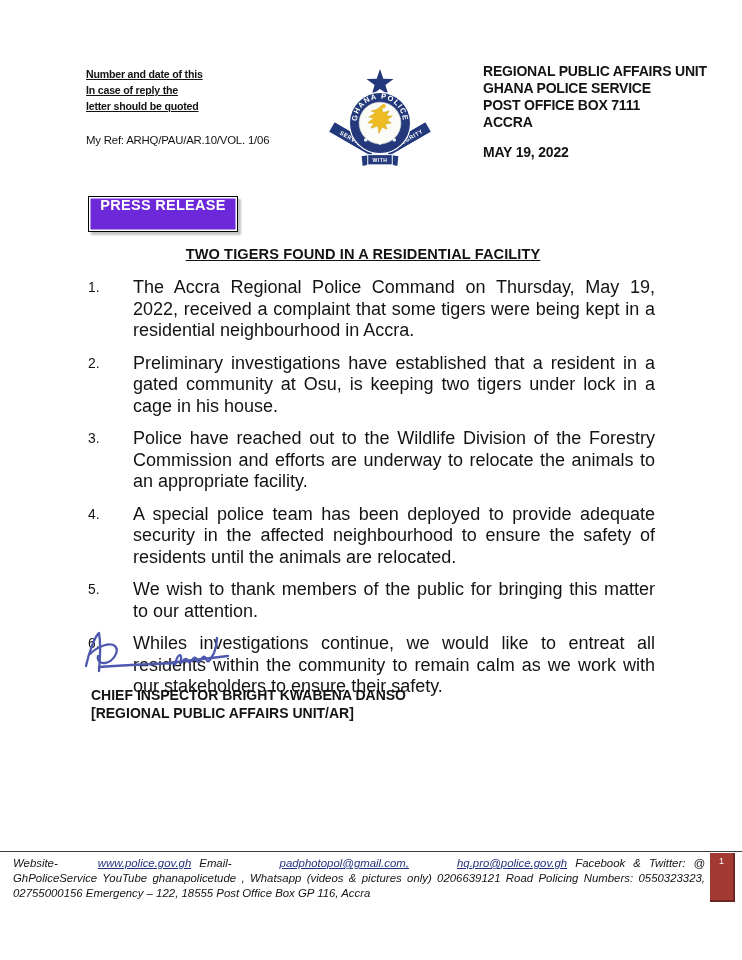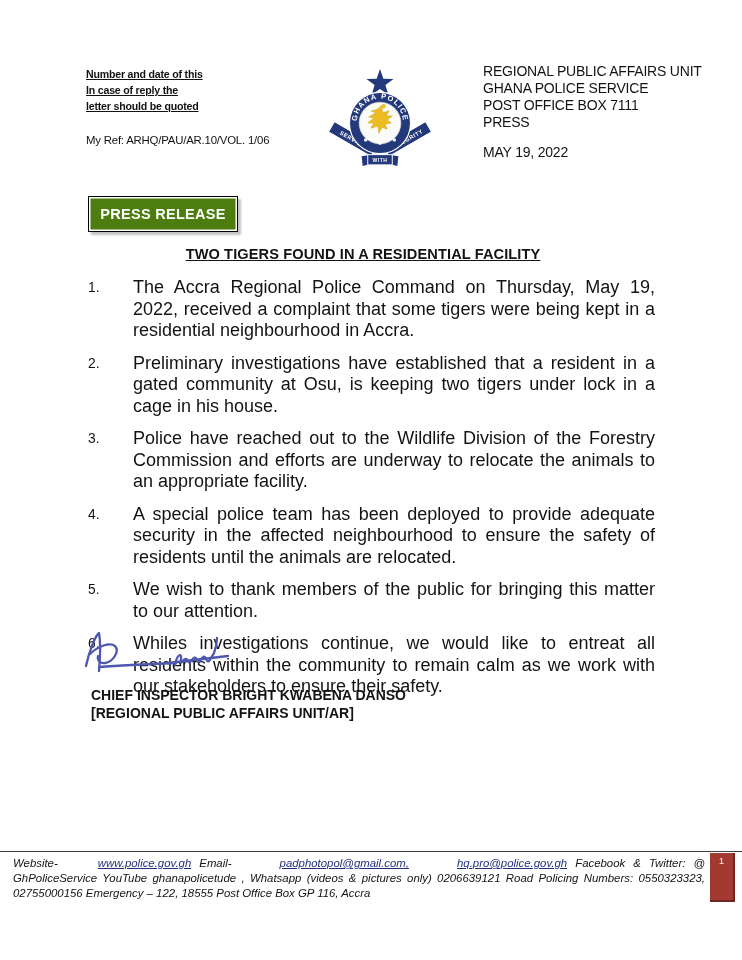--- a/index.html
+++ b/index.html
@@ -25,7 +25,7 @@
   .crest-ribbon-text{fill:#ffffff; font-family:"Liberation Sans",sans-serif; font-weight:bold; font-size:5.6px; letter-spacing:0.5px;}
   .crest-with-text{fill:#ffffff; font-family:"Liberation Sans",sans-serif; font-weight:bold; font-size:5px; letter-spacing:0.5px;}
   
-  .org-block{position:absolute; left:483px; top:63px; font-size:14px; font-weight:normal; line-height:17px; letter-spacing:-0.2px; white-space:nowrap;}
+  .org-block{position:absolute; left:483px; top:63px; font-size:14px; font-weight:bold; line-height:17px; letter-spacing:-0.2px; white-space:nowrap;}
   .org-date{margin-top:13px;}
   
   .press-box{

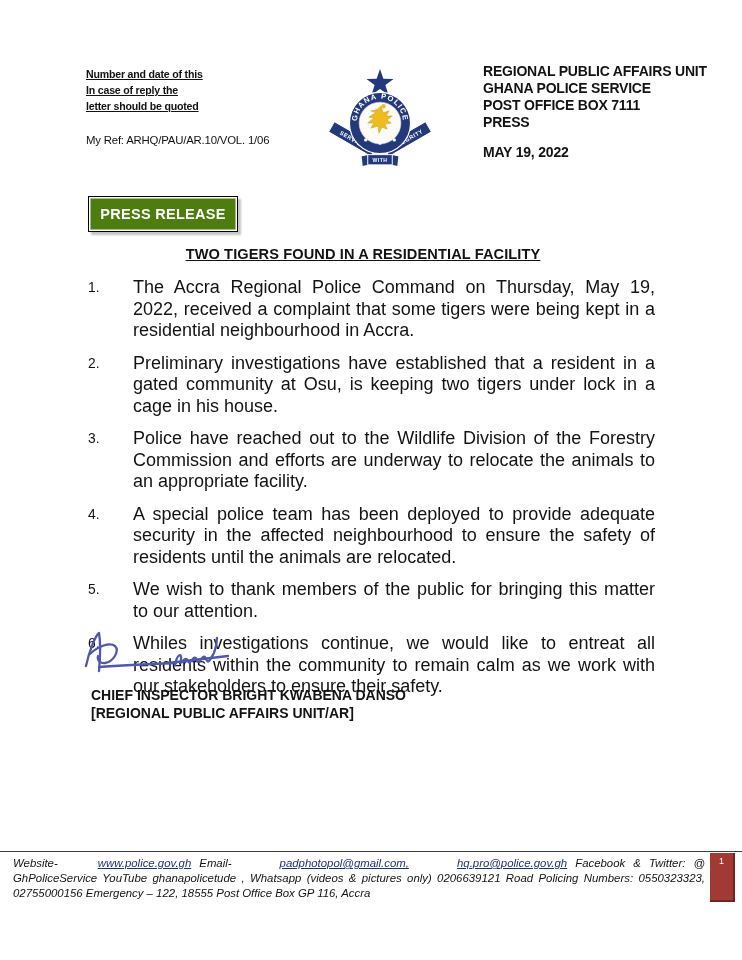--- a/index.html
+++ b/index.html
@@ -122,7 +122,7 @@
     <div>REGIONAL PUBLIC AFFAIRS UNIT</div>
     <div>GHANA POLICE SERVICE</div>
     <div>POST OFFICE BOX 7111</div>
-    <div>PRESS</div>
+    <div>ACCRA</div>
     <div class="org-date">MAY 19, 2022</div>
   </div>
 

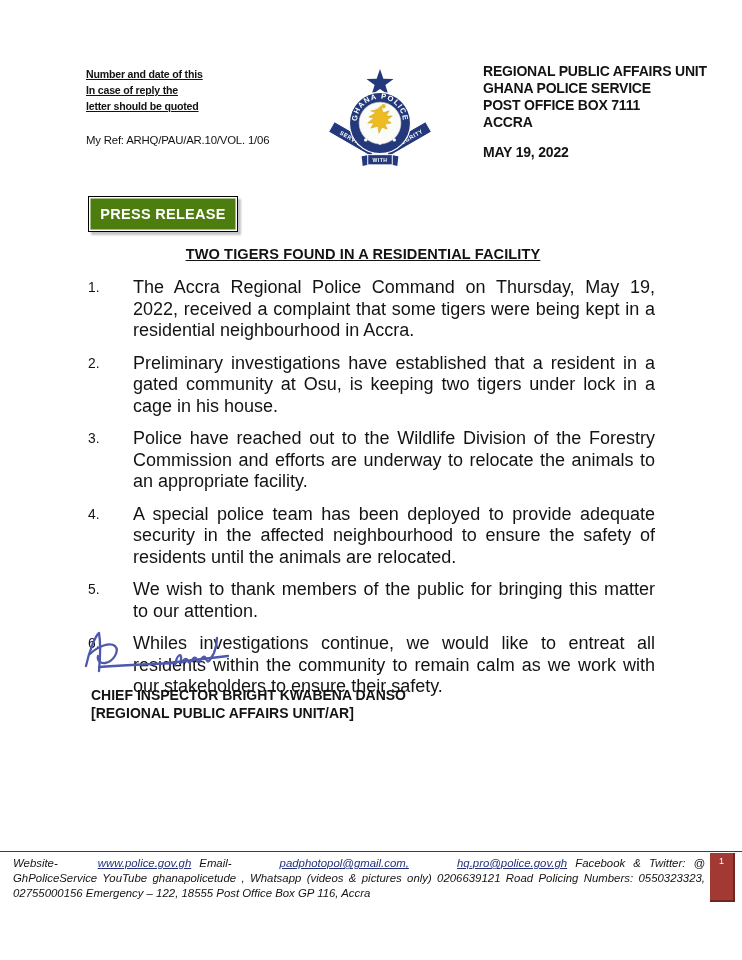--- a/index.html
+++ b/index.html
@@ -30,9 +30,9 @@
   
   .press-box{
     position:absolute; left:88px; top:196px; width:148px; height:34px;
-    background:#4d7c0f; border:1px solid #000;
+    background:#6d28d9; border:1px solid #000;
     box-shadow: inset 0 0 0 1.5px #fff, 3px 3px 2px #c4c4c4;
-    display:flex; align-items:center; justify-content:center;
+    display:flex; justify-content:center;
   }
   .press-box span{color:#fff; font-weight:bold; font-size:14.5px; letter-spacing:0.3px;}
   

